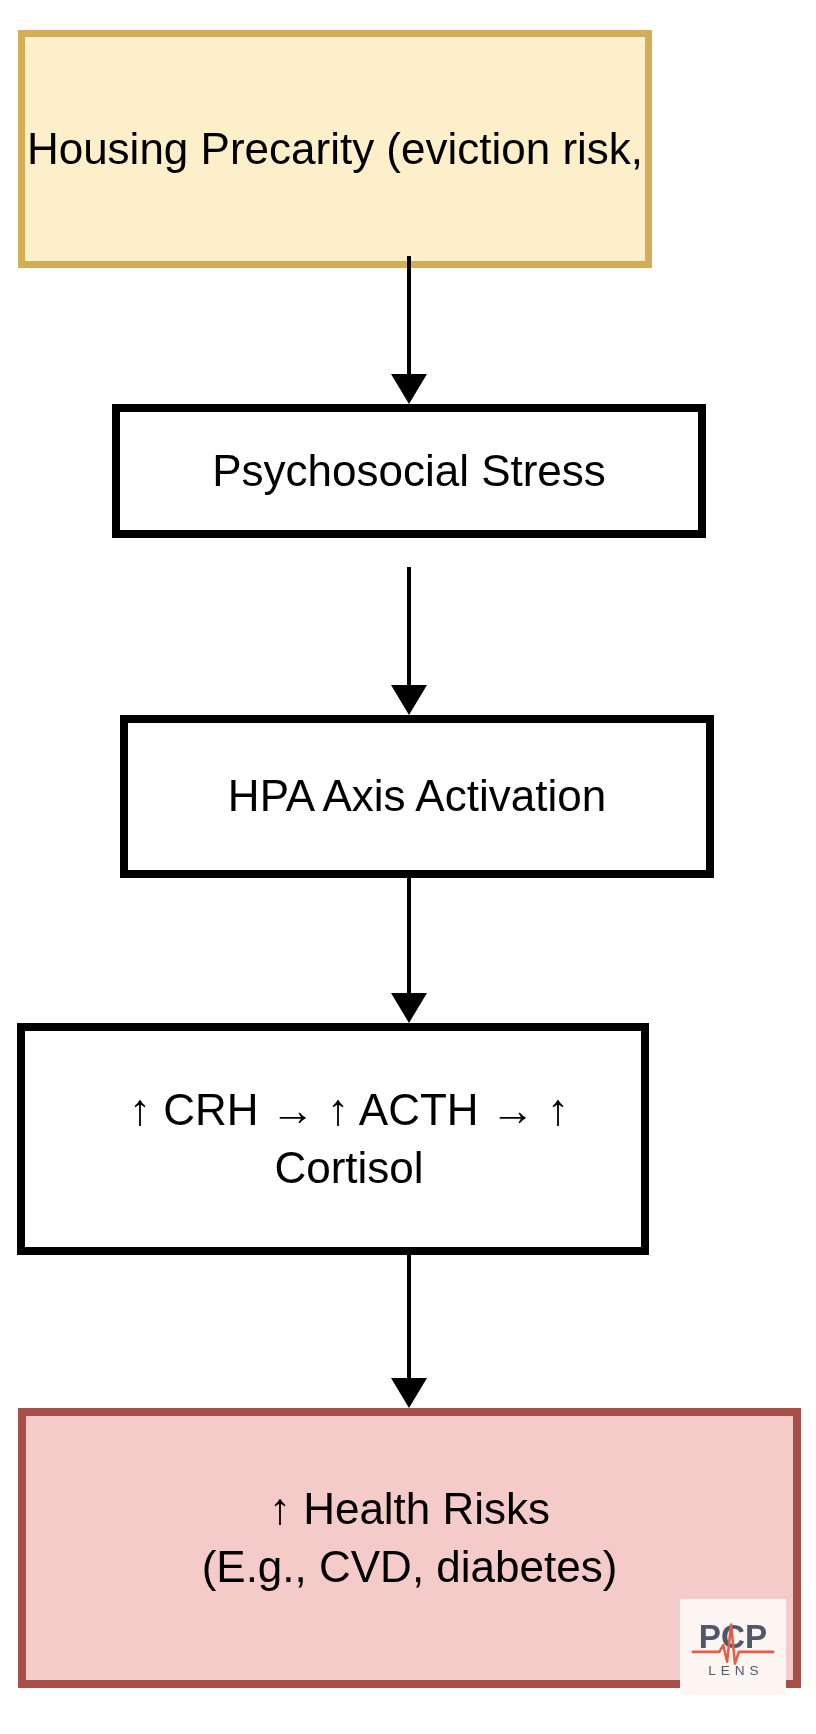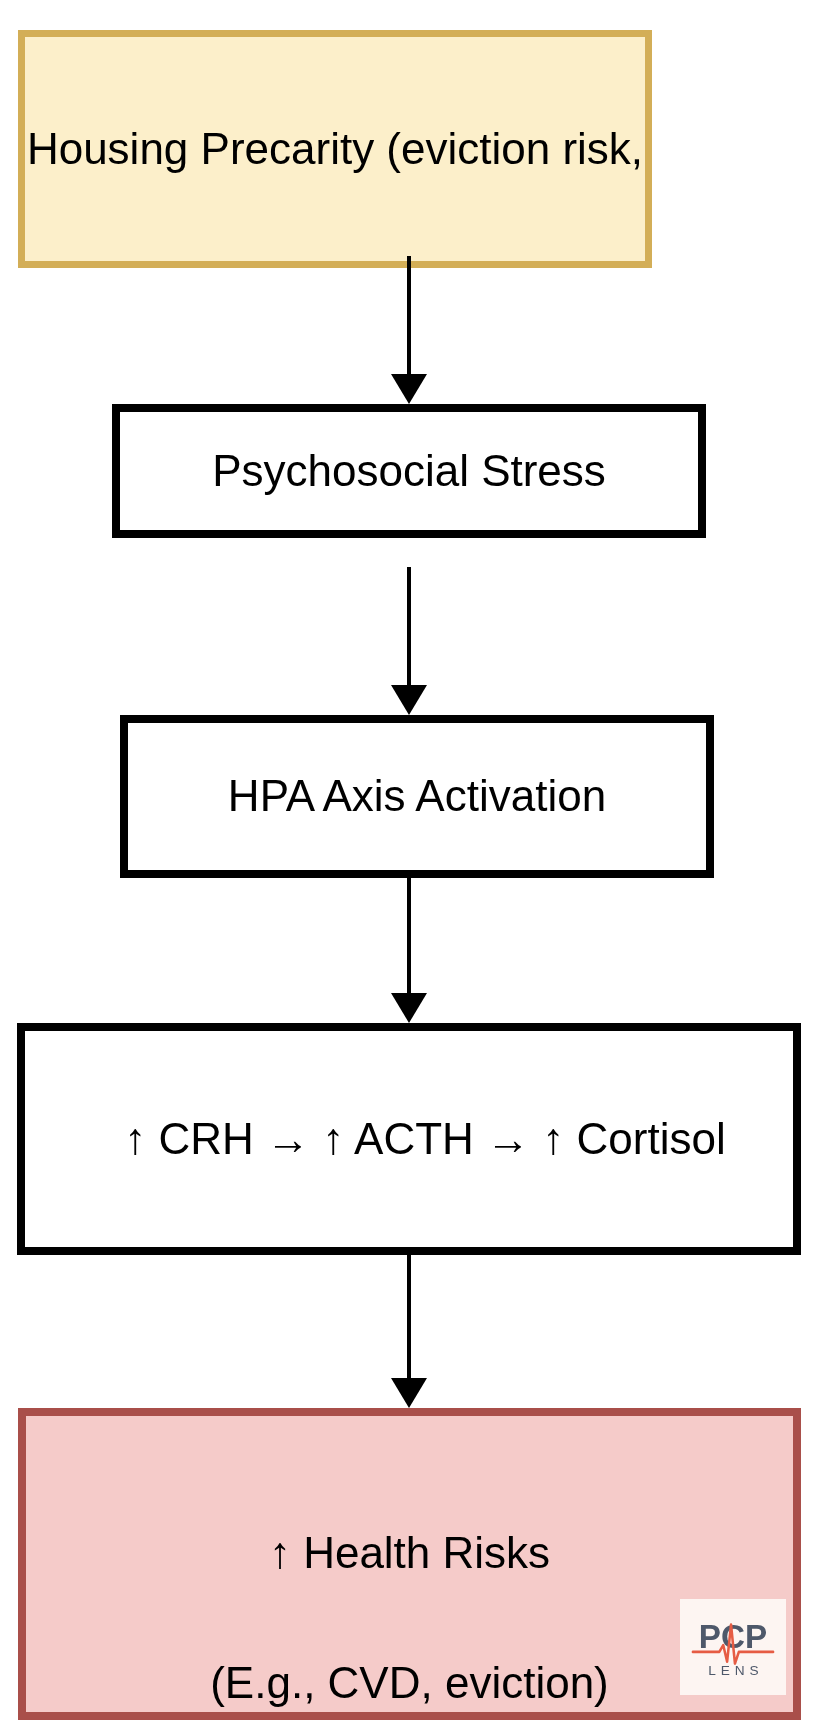--- a/index.html
+++ b/index.html
@@ -37,7 +37,7 @@
   }
   .node-stress { left: 112px; top: 404px; width: 594px; height: 134px; }
   .node-hpa    { left: 112px; top: 715px; width: 594px; height: 163px; margin-left: 8px; }
-  .node-cascade{ left: 17px;  top: 1023px; width: 784px; height: 232px; padding-left: 32px; }
+  .node-cascade{ left: 17px;  top: 1023px; width: 632px; height: 232px; padding-left: 32px; }
   .node-risk   {
     left: 18px; top: 1408px; width: 783px; height: 312px;
     background: var(--risk-fill);

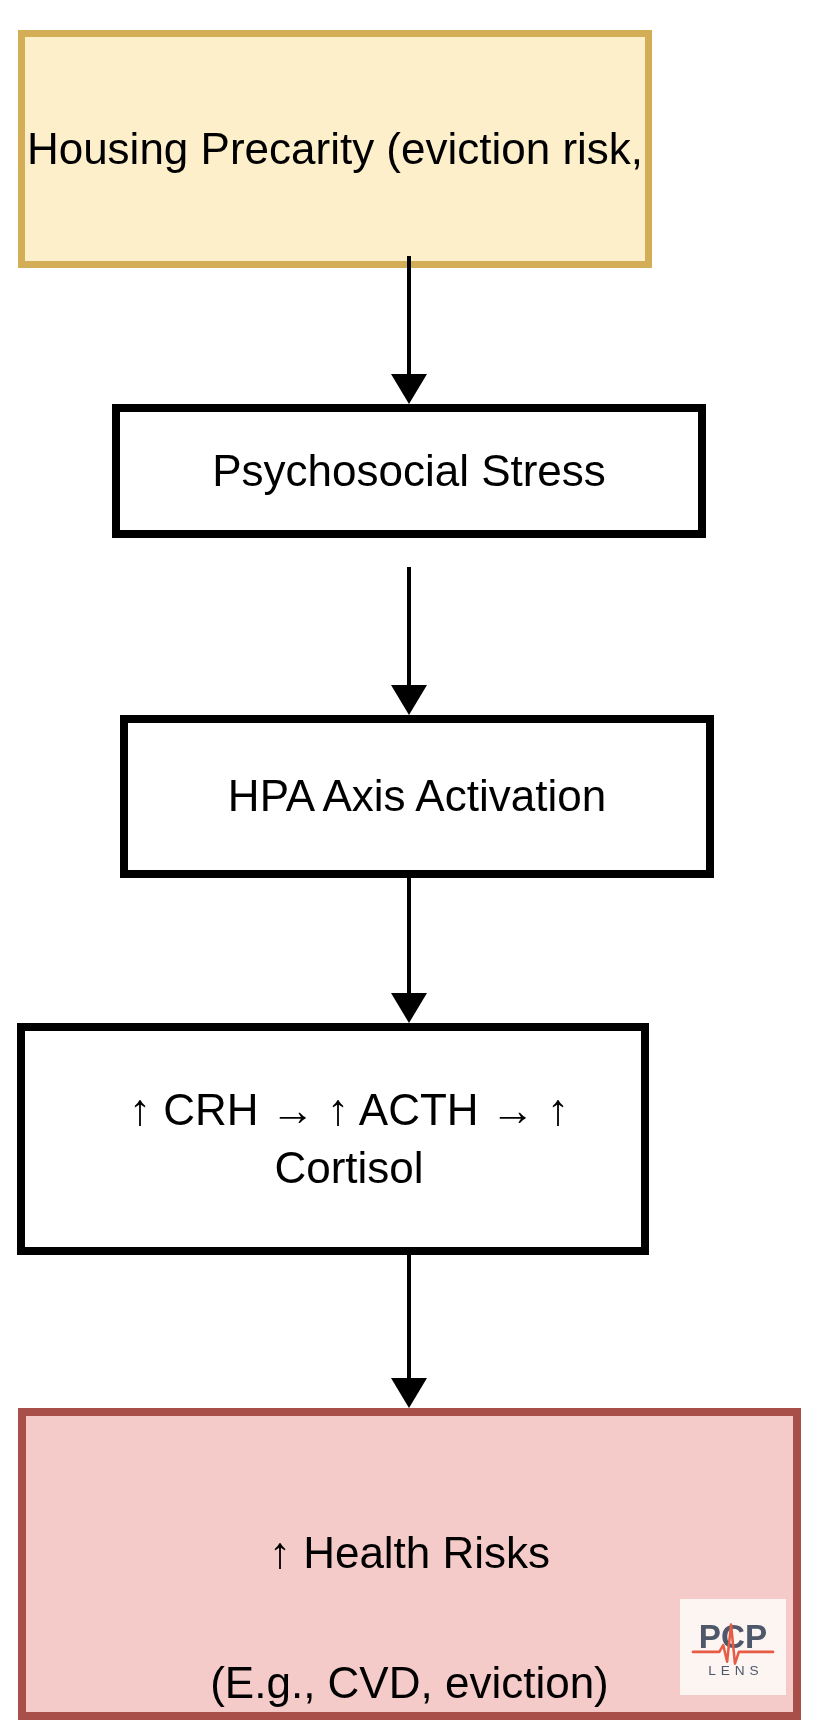--- a/index.html
+++ b/index.html
@@ -39,11 +39,11 @@
   .node-hpa    { left: 112px; top: 715px; width: 594px; height: 163px; margin-left: 8px; }
   .node-cascade{ left: 17px;  top: 1023px; width: 632px; height: 232px; padding-left: 32px; }
   .node-risk   {
-    left: 18px; top: 1408px; width: 783px; height: 312px;
+    left: 18px; top: 1408px; width: 783px; height: 280px;
     background: var(--risk-fill);
     border: 8px solid var(--risk-border);
-    justify-content: space-between;
-    padding-top: 108px;
+    justify-content: flex-start;
+    padding-top: 64px;
   }
   .arrow {
     position: absolute;

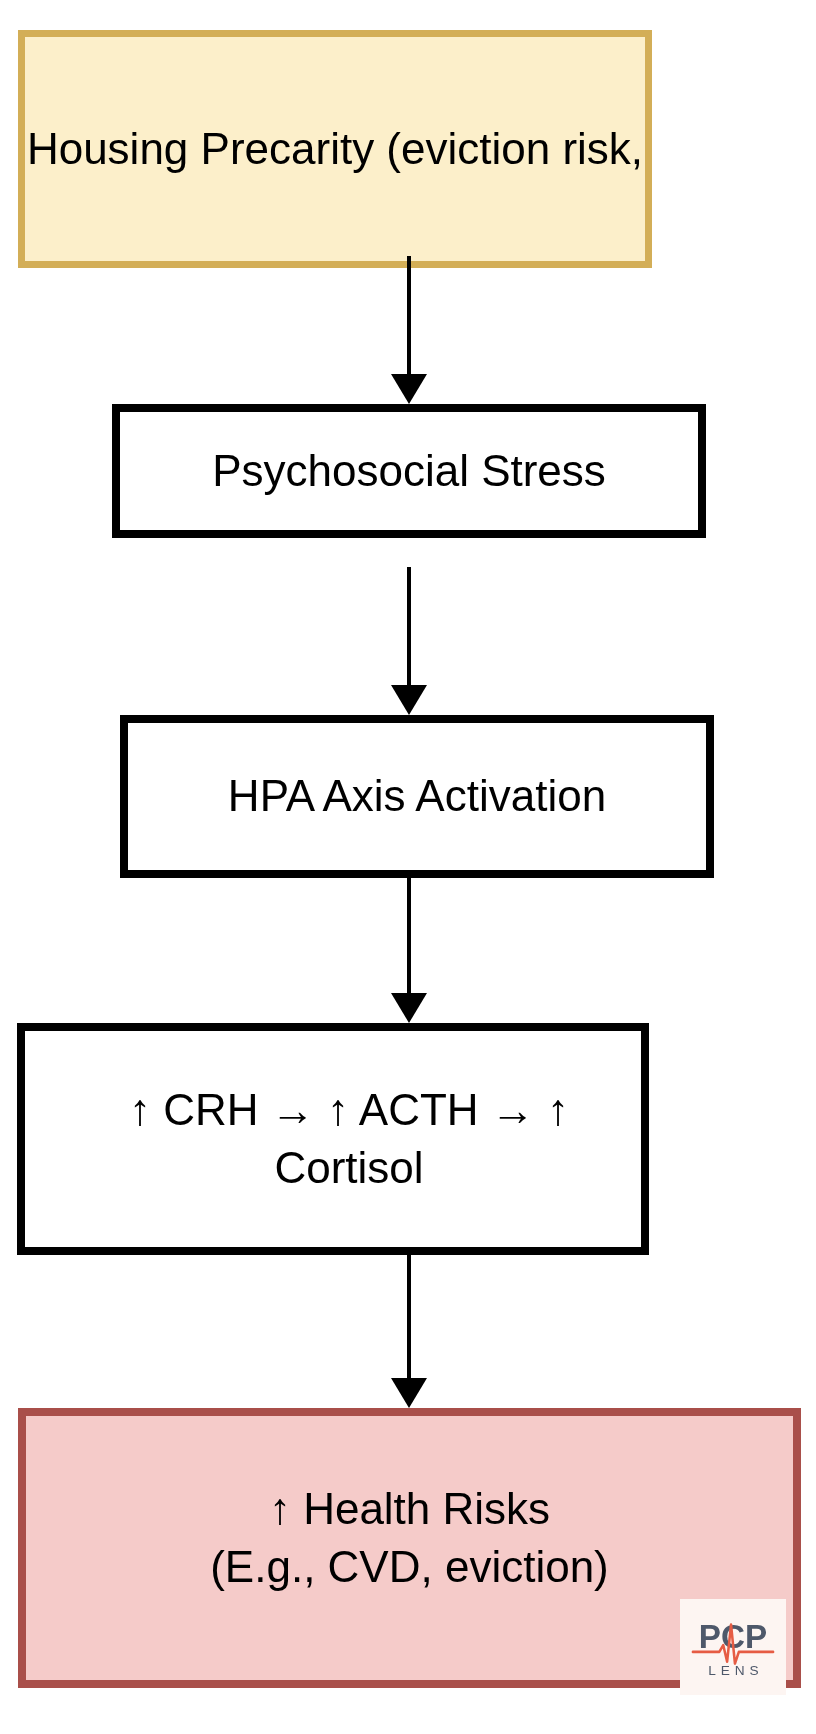--- a/index.html
+++ b/index.html
@@ -123,7 +123,7 @@
 
   <section class="node node-risk">
     <div>↑ Health Risks</div>
-    <div>(E.g., CVD, eviction)</div>
+    <div>(E.g., CVD, diabetes)</div>
   </section>
 
   <div class="watermark">

